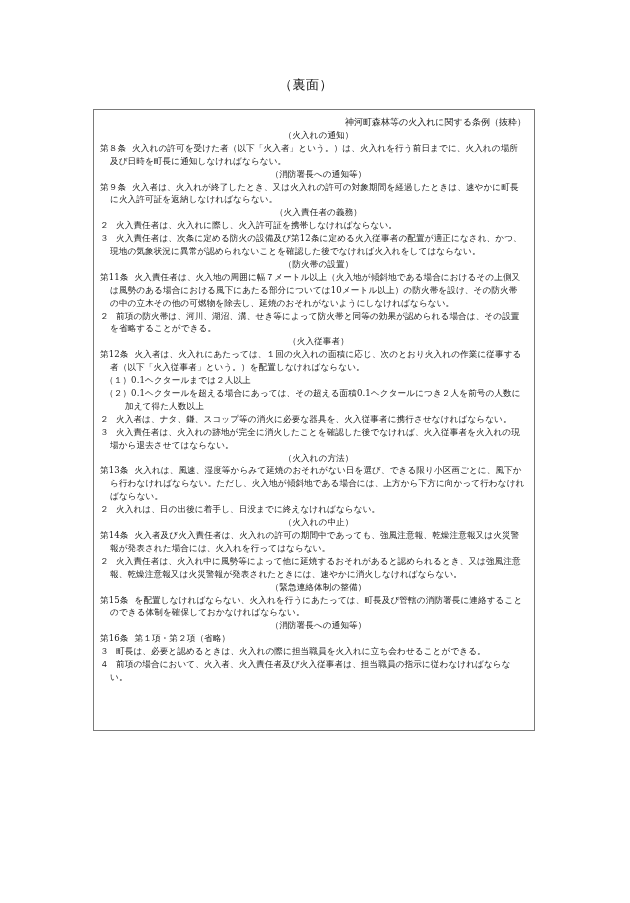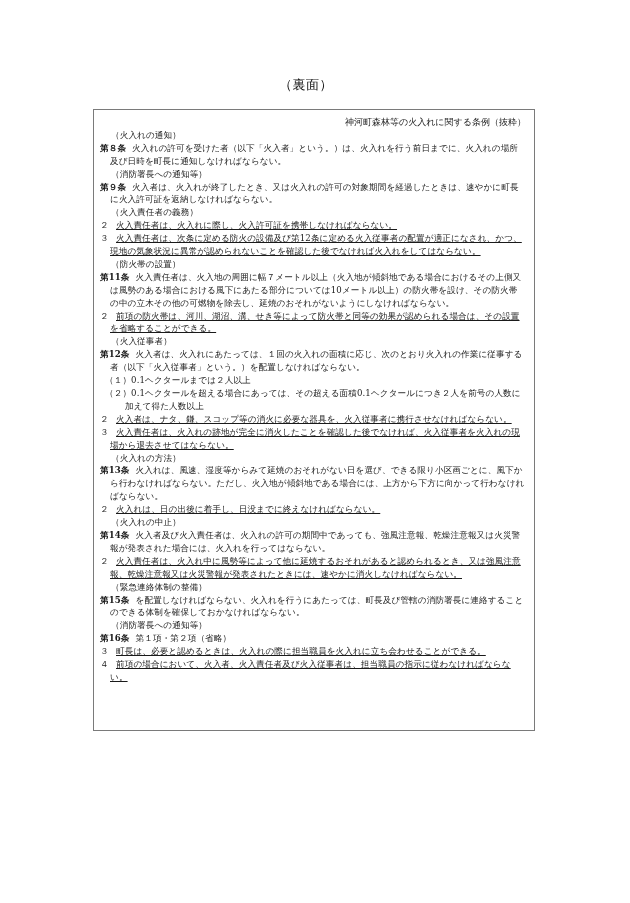--- a/index.html
+++ b/index.html
@@ -52,6 +52,7 @@
     }
     .caption {
       padding-left: 11px;
+      text-align: center;
     }
     .article {
       padding-left: 10px;

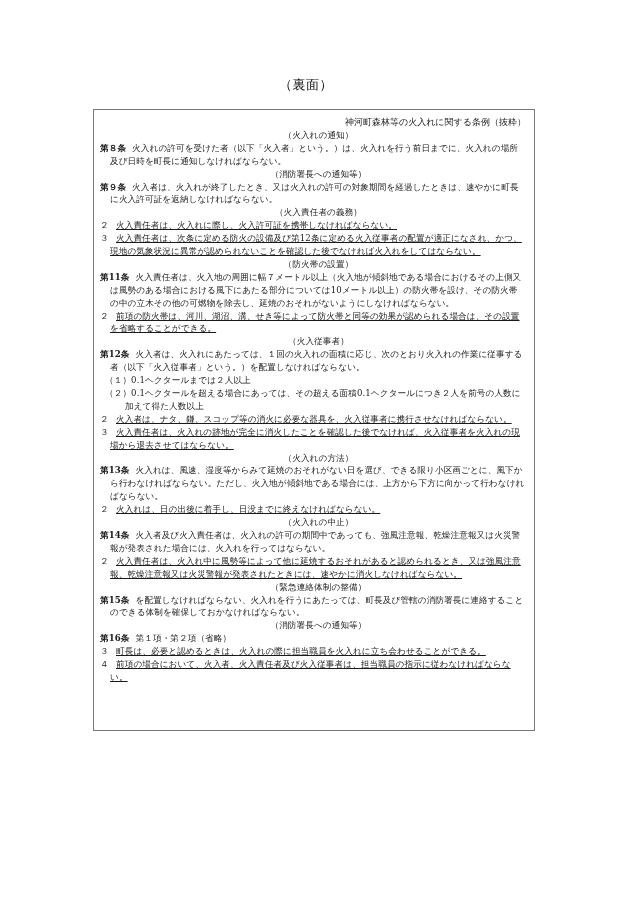--- a/index.html
+++ b/index.html
@@ -69,7 +69,6 @@
     }
     .art-label {
       margin-right: 6px;
-      font-weight: bold;
     }
     .para-num {
       display: inline-block;

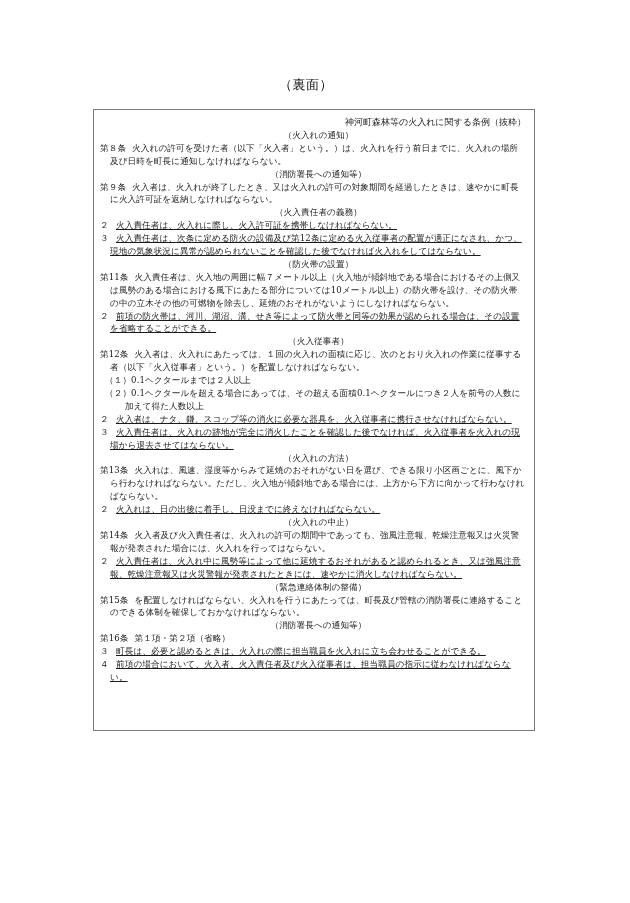--- a/index.html
+++ b/index.html
@@ -61,7 +61,6 @@
     .paragraph {
       padding-left: 10px;
       text-indent: -10px;
-      text-decoration: underline;
     }
     .item {
       padding-left: 25px;

